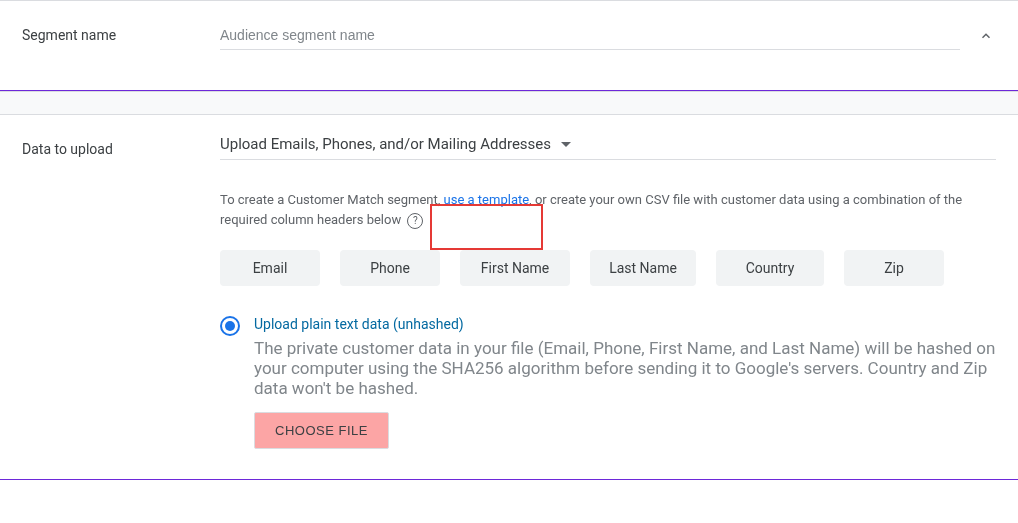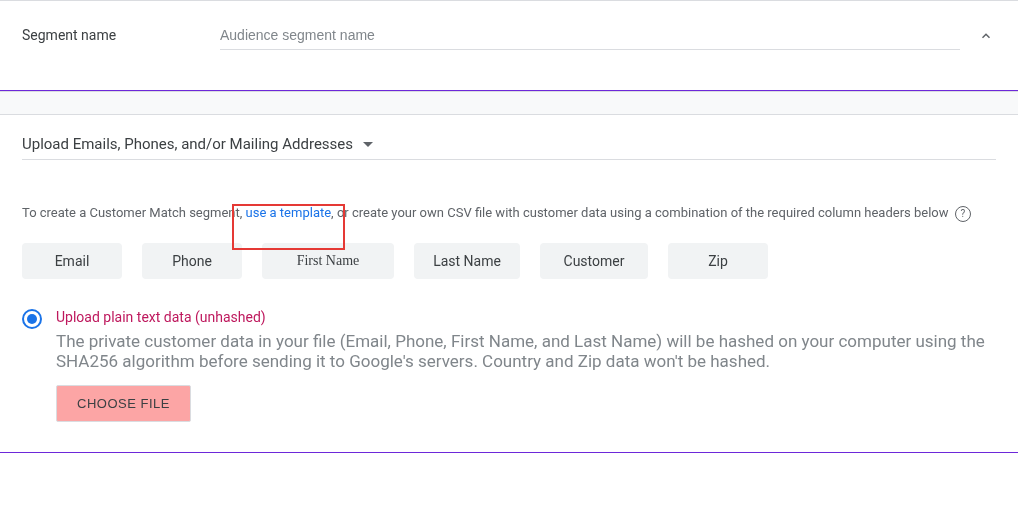--- a/index.html
+++ b/index.html
@@ -204,6 +204,7 @@
 <div class="gap"></div>
 
 <div class="card" style="border-top:none;">
+  <div class="label-col">Data to upload</div>
   <div class="content-col" style="position:relative;">
     <div class="dropdown">
       <span class="dropdown-label">Upload Emails, Phones, and/or Mailing Addresses</span>

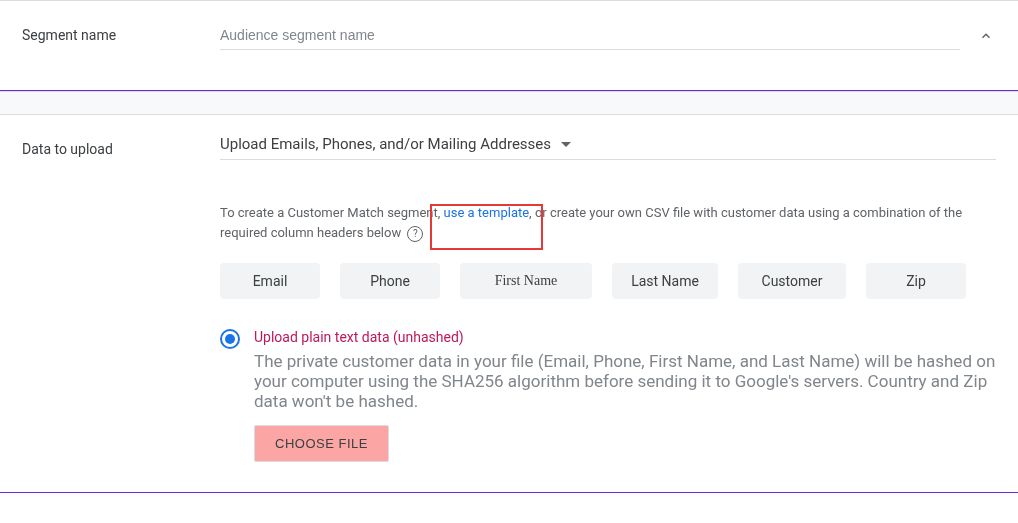--- a/index.html
+++ b/index.html
@@ -76,7 +76,7 @@
       border-bottom: 1px solid #dadce0;
       padding-bottom: 6px;
       cursor: pointer;
-      margin-bottom: 43px;
+      margin-bottom: 30px;
     }
     .dropdown-label {
       font-size: 15px;

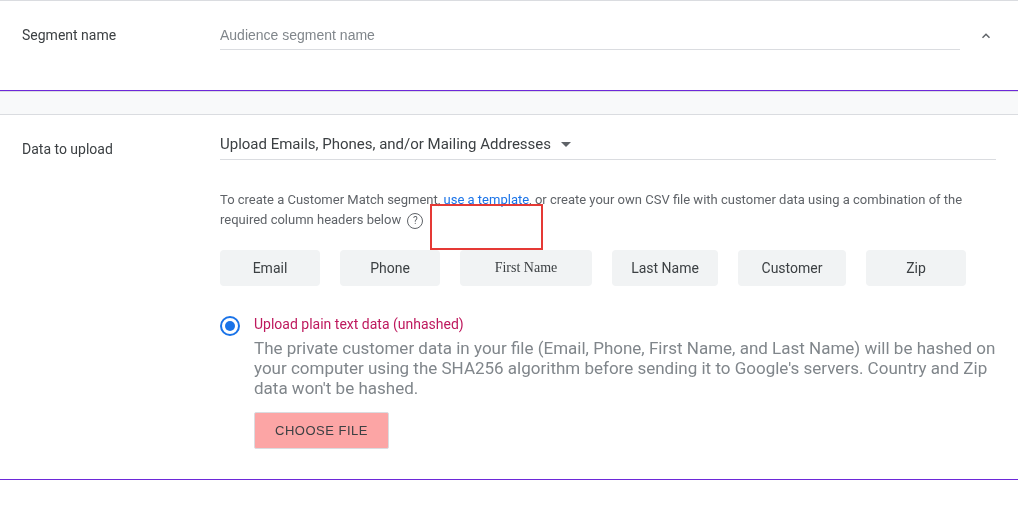--- a/index.html
+++ b/index.html
@@ -130,7 +130,7 @@
     }
     .chip:nth-child(1) { width: 100px; }
     .chip:nth-child(2) { width: 100px; }
-    .chip:nth-child(3) { width: 132px; font-family: Liberation Serif, serif; }
+    .chip:nth-child(3) { width: 110px; }
     .chip:nth-child(4) { width: 106px; }
     .chip:nth-child(5) { width: 108px; }
     .chip:nth-child(6) { width: 100px; }

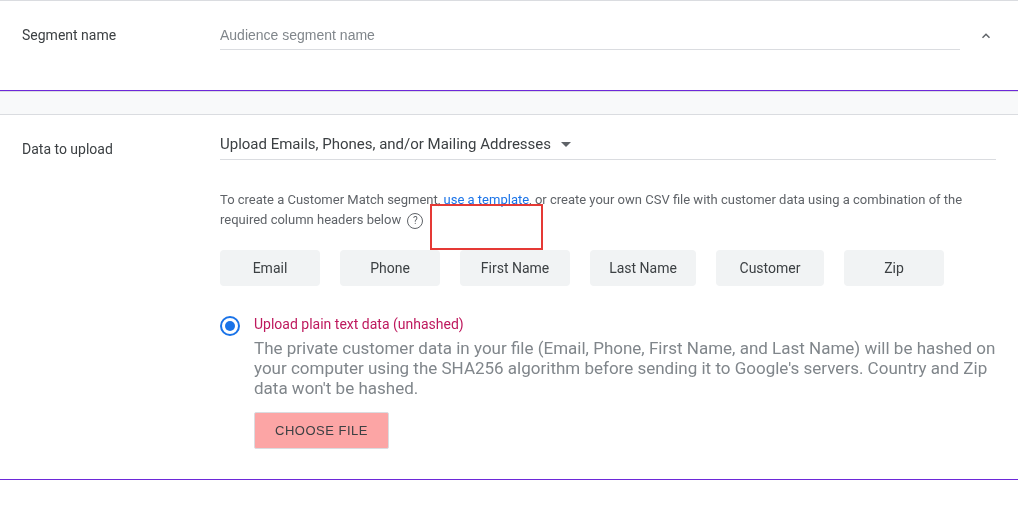--- a/index.html
+++ b/index.html
@@ -220,7 +220,7 @@
       <div class="chip">Phone</div>
       <div class="chip">First Name</div>
       <div class="chip">Last Name</div>
-      <div class="chip">Customer</div>
+      <div class="chip">Country</div>
       <div class="chip">Zip</div>
     </div>
     <div class="radio-row">

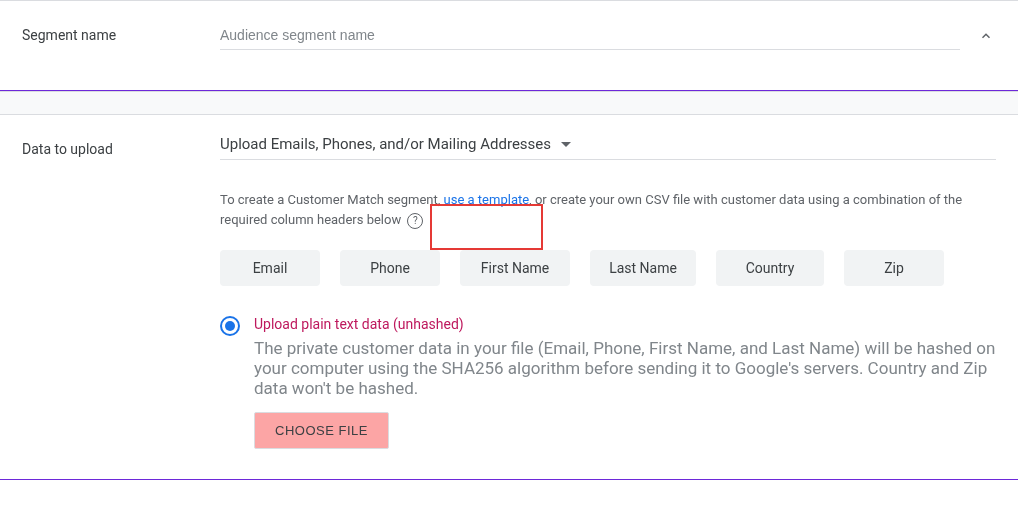--- a/index.html
+++ b/index.html
@@ -158,7 +158,7 @@
     .radio-content { flex: 1; }
     .radio-label {
       font-size: 14px;
-      color: #be185d;
+      color: #0369a1;
       margin-bottom: 6px;
     }
     .radio-desc {

